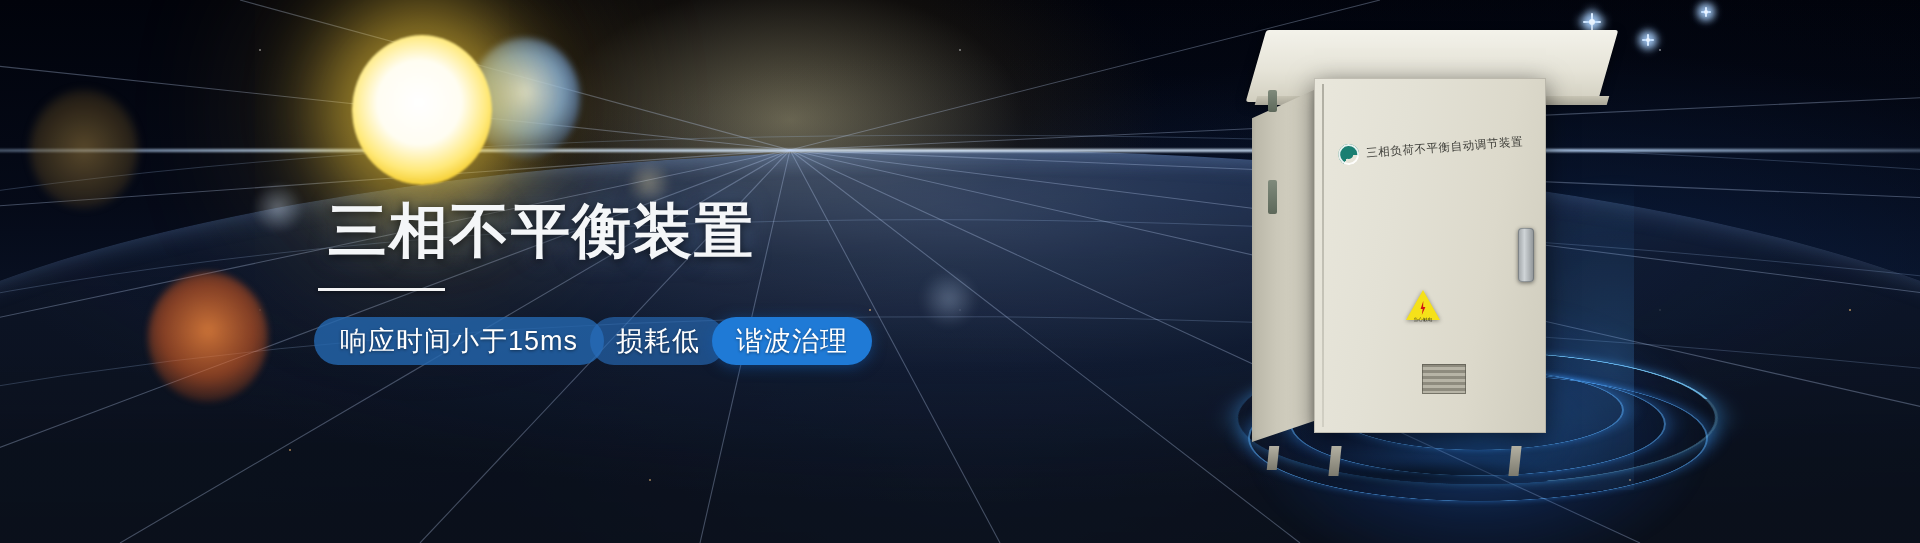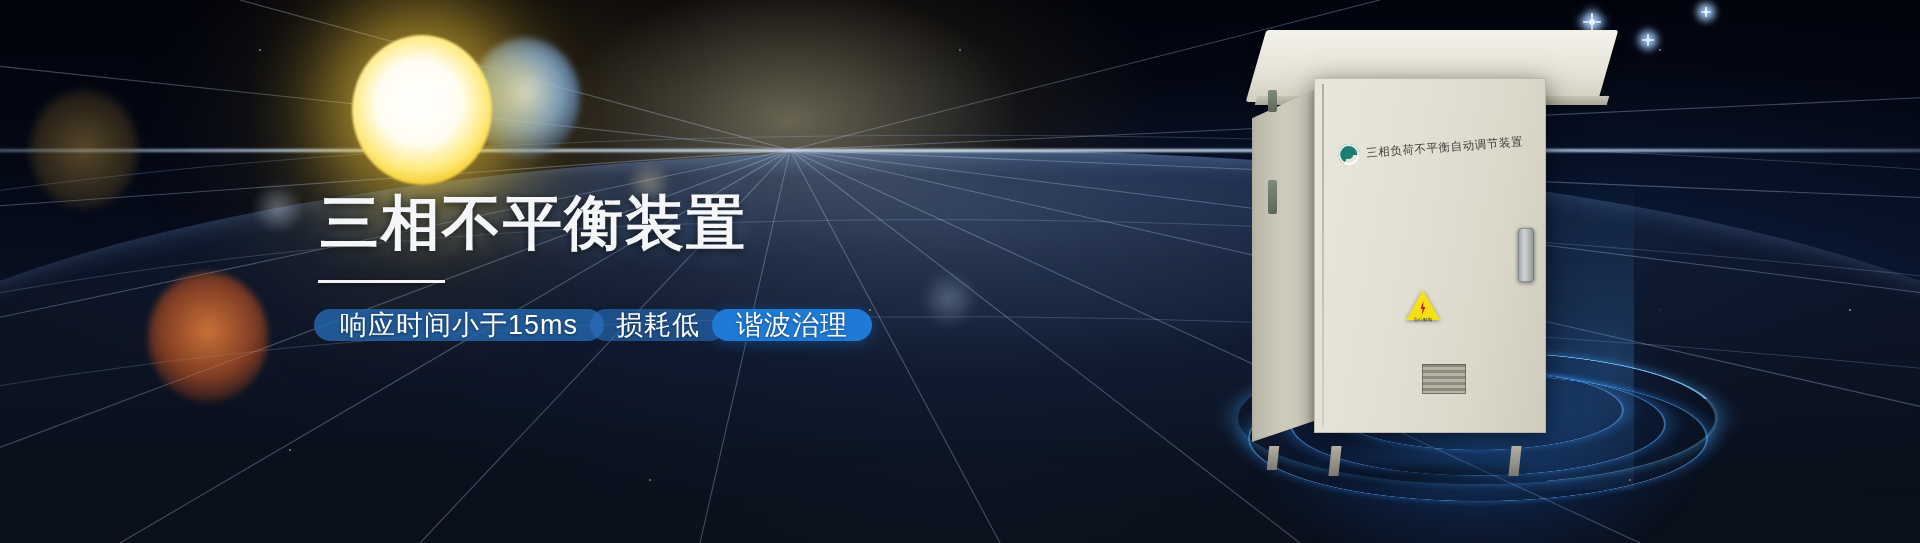--- a/index.html
+++ b/index.html
@@ -131,7 +131,7 @@
   
   .text-block{position:absolute;left:312px;top:185px;width:640px;}
   .title{
-    margin:8px;font-size:59px;line-height:1.05;font-weight:bold;
+    margin:16px;font-size:59px;line-height:1.05;font-weight:bold;
     color:#f4f6f8;letter-spacing:2px;
     text-shadow:0 2px 10px rgba(0,0,0,.75),0 0 26px rgba(120,170,230,.35);
   }

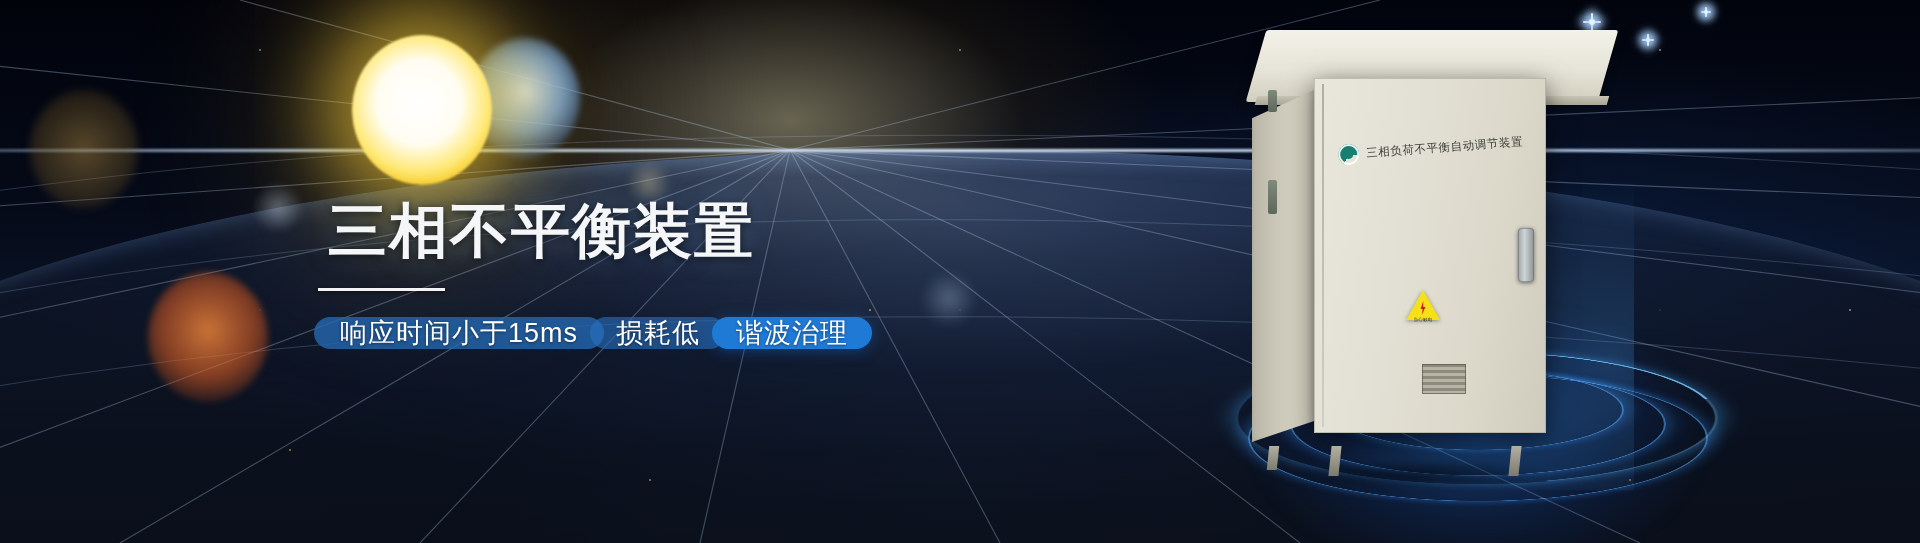--- a/index.html
+++ b/index.html
@@ -142,7 +142,7 @@
   .pills{display:flex;align-items:center;margin-top:26px;margin-left:2px;}
   .pill{
     display:flex;align-items:center;justify-content:center;
-    height:32px;border-radius:24px;color:#ffffff;
+    height:48px;border-radius:24px;color:#ffffff;
     font-size:27px;letter-spacing:1px;white-space:nowrap;
     text-shadow:0 1px 3px rgba(0,0,0,.45);
   }

